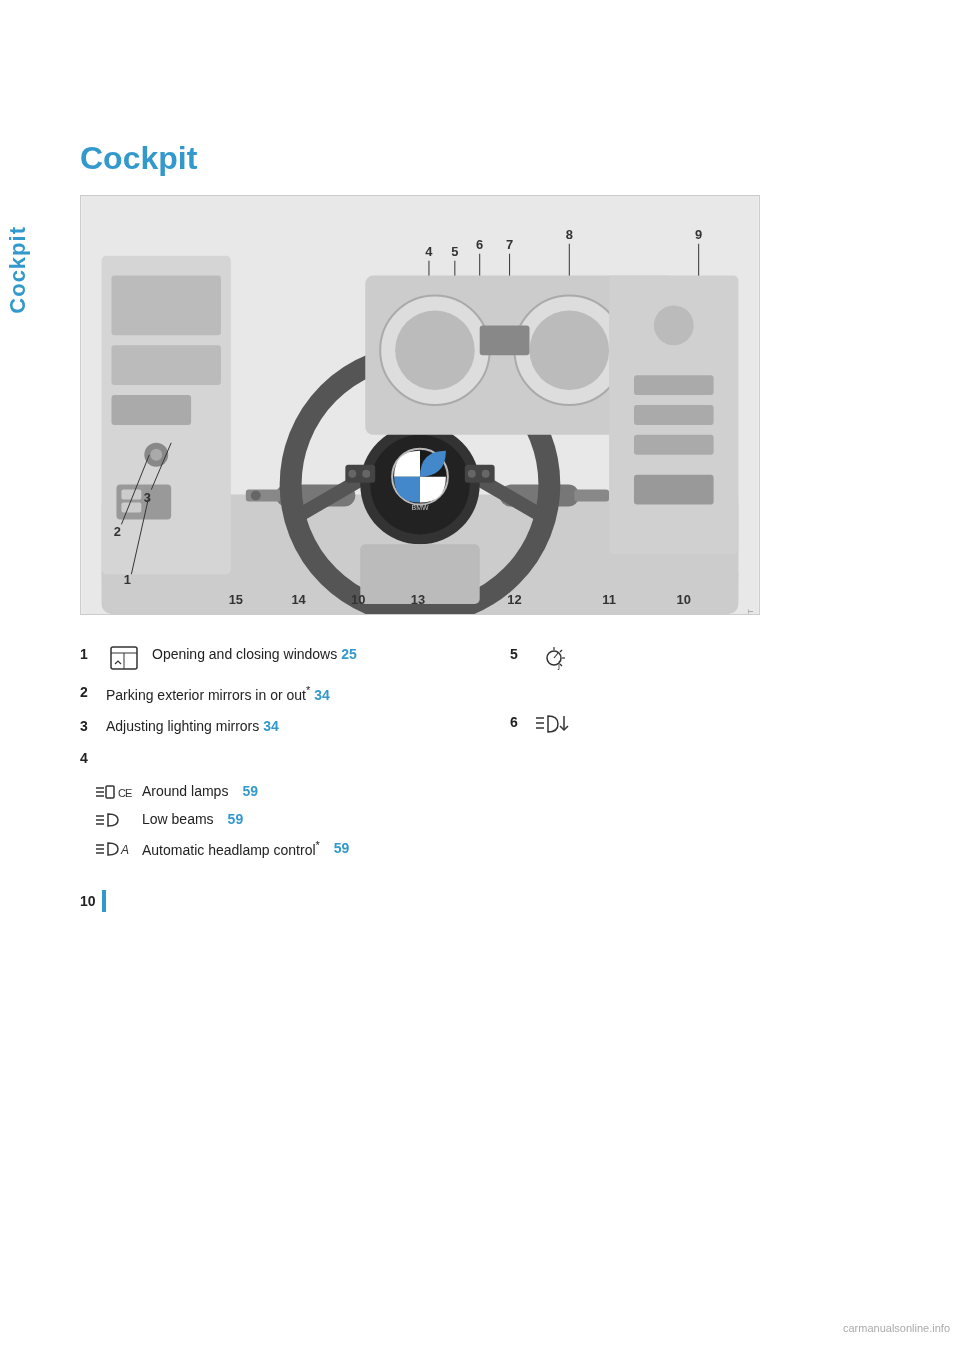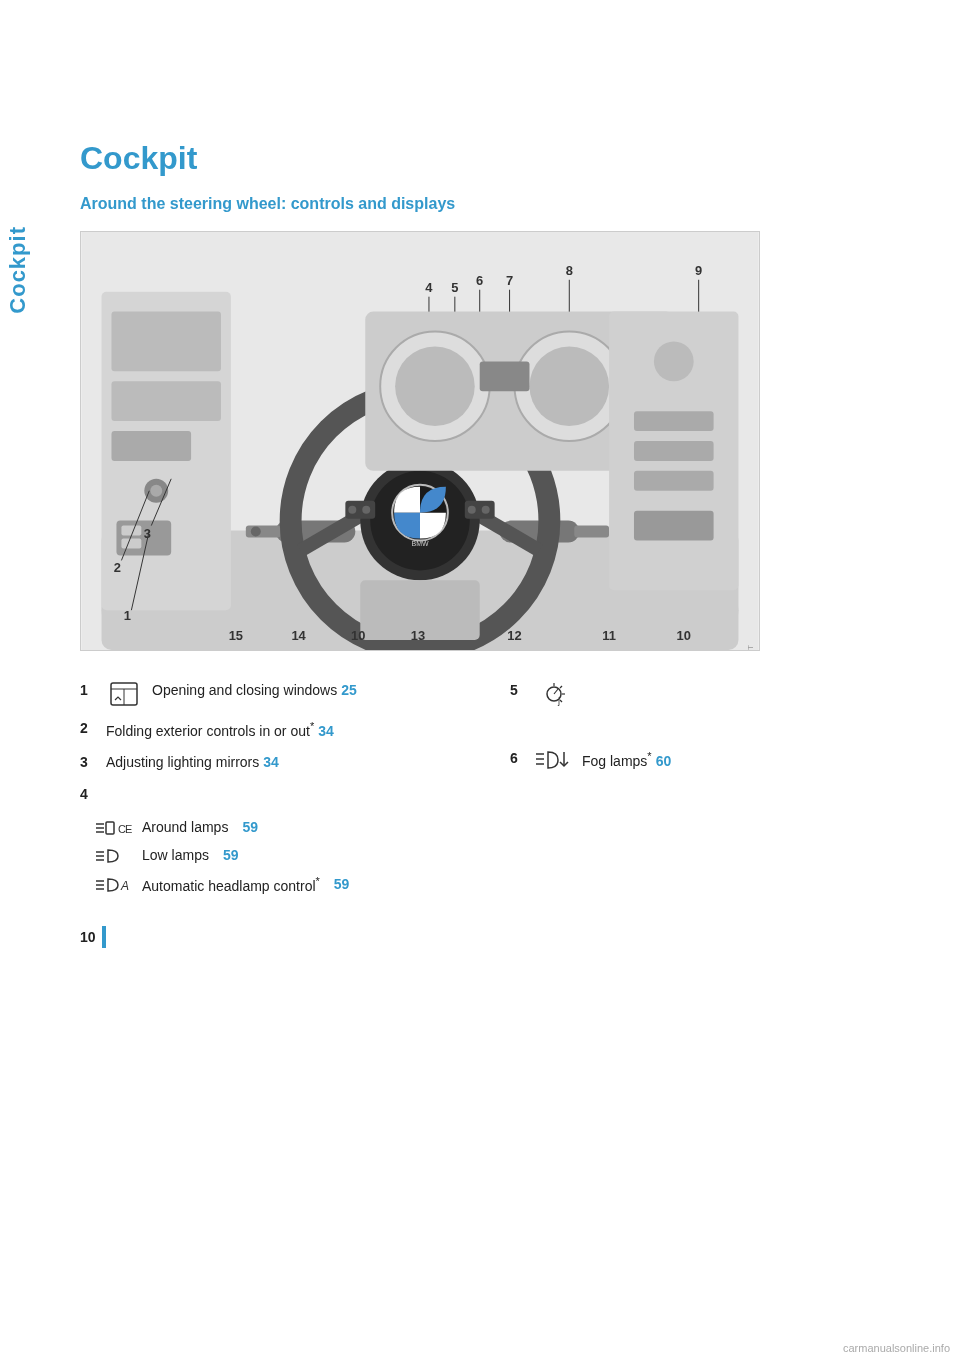--- a/index.html
+++ b/index.html
@@ -180,7 +180,6 @@
 
   <h1 class="page-title">Cockpit</h1>
 
-  <h2 class="section-heading">Around the steering wheel: controls and displays</h2>
 
   <div class="car-image-container">
     

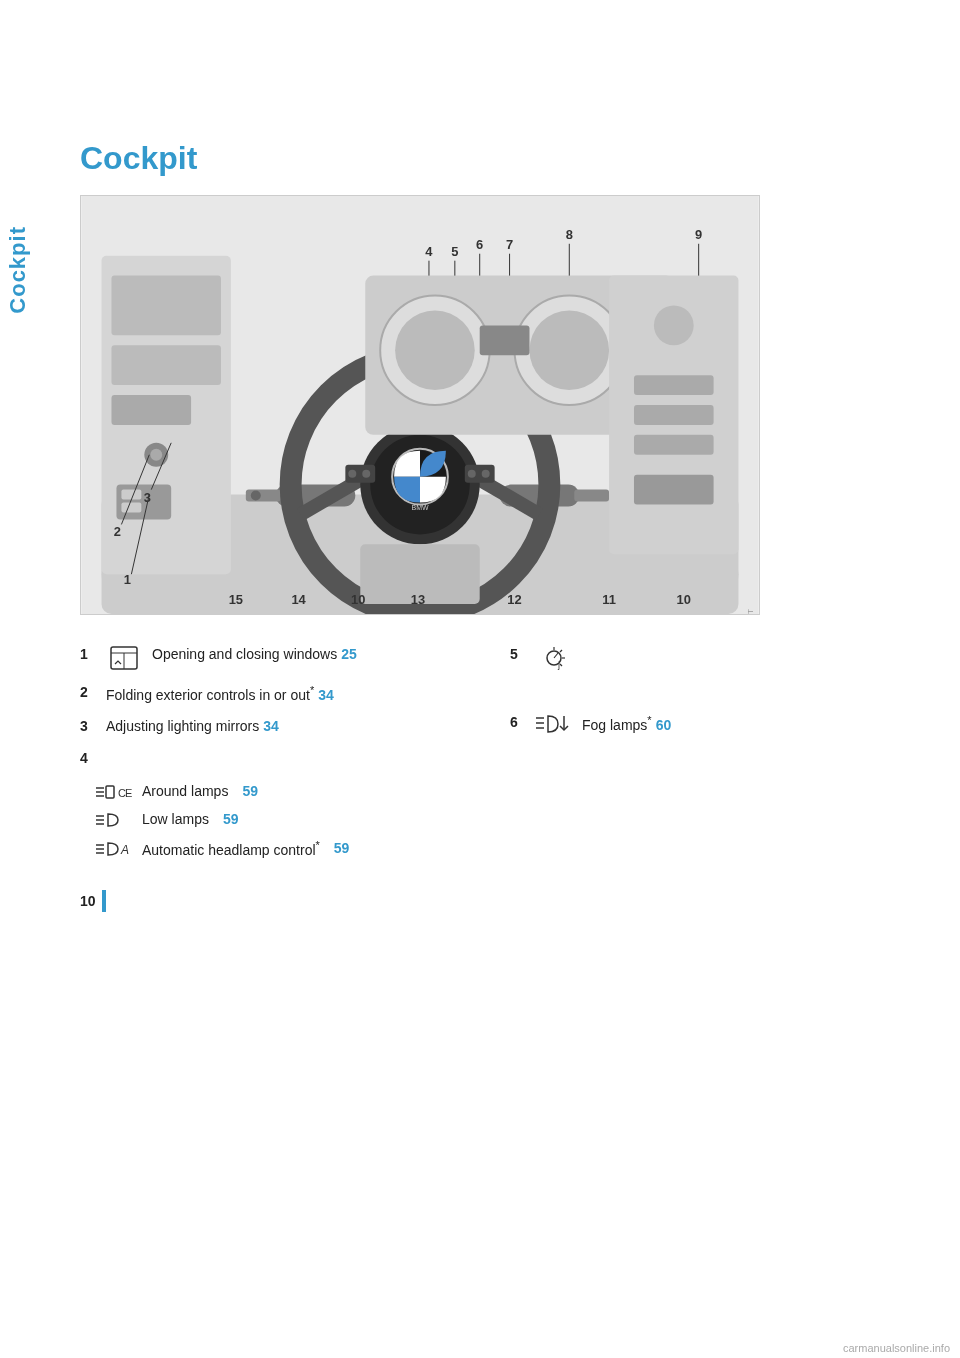--- a/index.html
+++ b/index.html
@@ -326,7 +326,7 @@
       <div class="item-row">
         <span class="item-number">2</span>
         <span class="item-text">
-          <span>Folding exterior controls in or out</span><span class="asterisk">*</span><span class="page-ref">34</span>
+          <span>Parking exterior mirrors in or out</span><span class="asterisk">*</span><span class="page-ref">34</span>
         </span>
       </div>
 

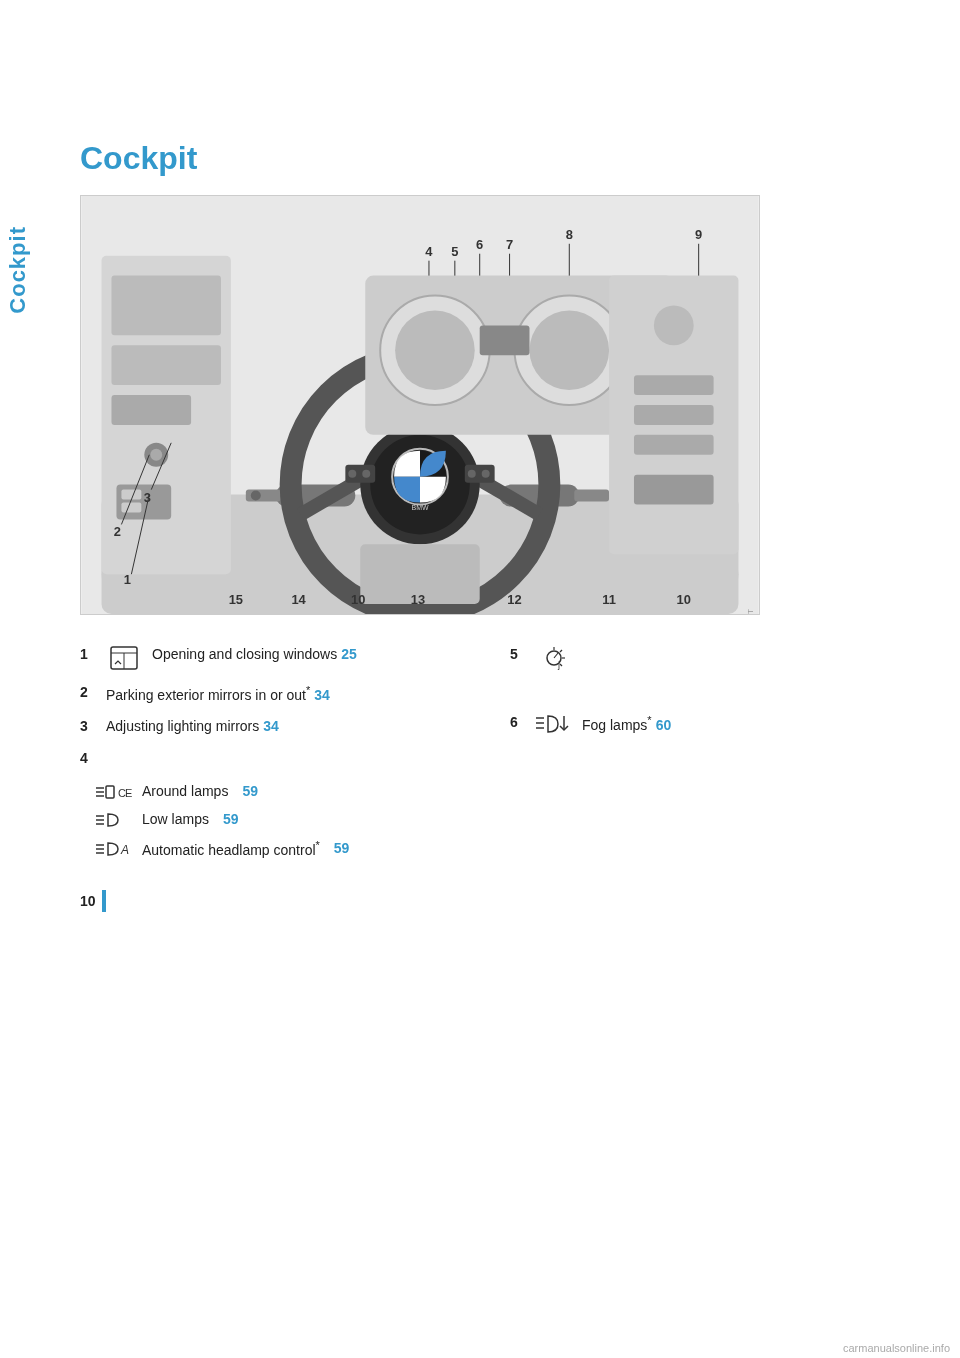--- a/index.html
+++ b/index.html
@@ -427,9 +427,6 @@
             <polyline points="24,13 28,17 32,13" fill="none" stroke="#333" stroke-width="1.5"></polyline>
           </svg>
         </span>
-        <span class="item-text">
-          <span>Fog lamps</span><span class="asterisk">*</span><span class="page-ref">60</span>
-        </span>
       </div>
     </div>
   </div>

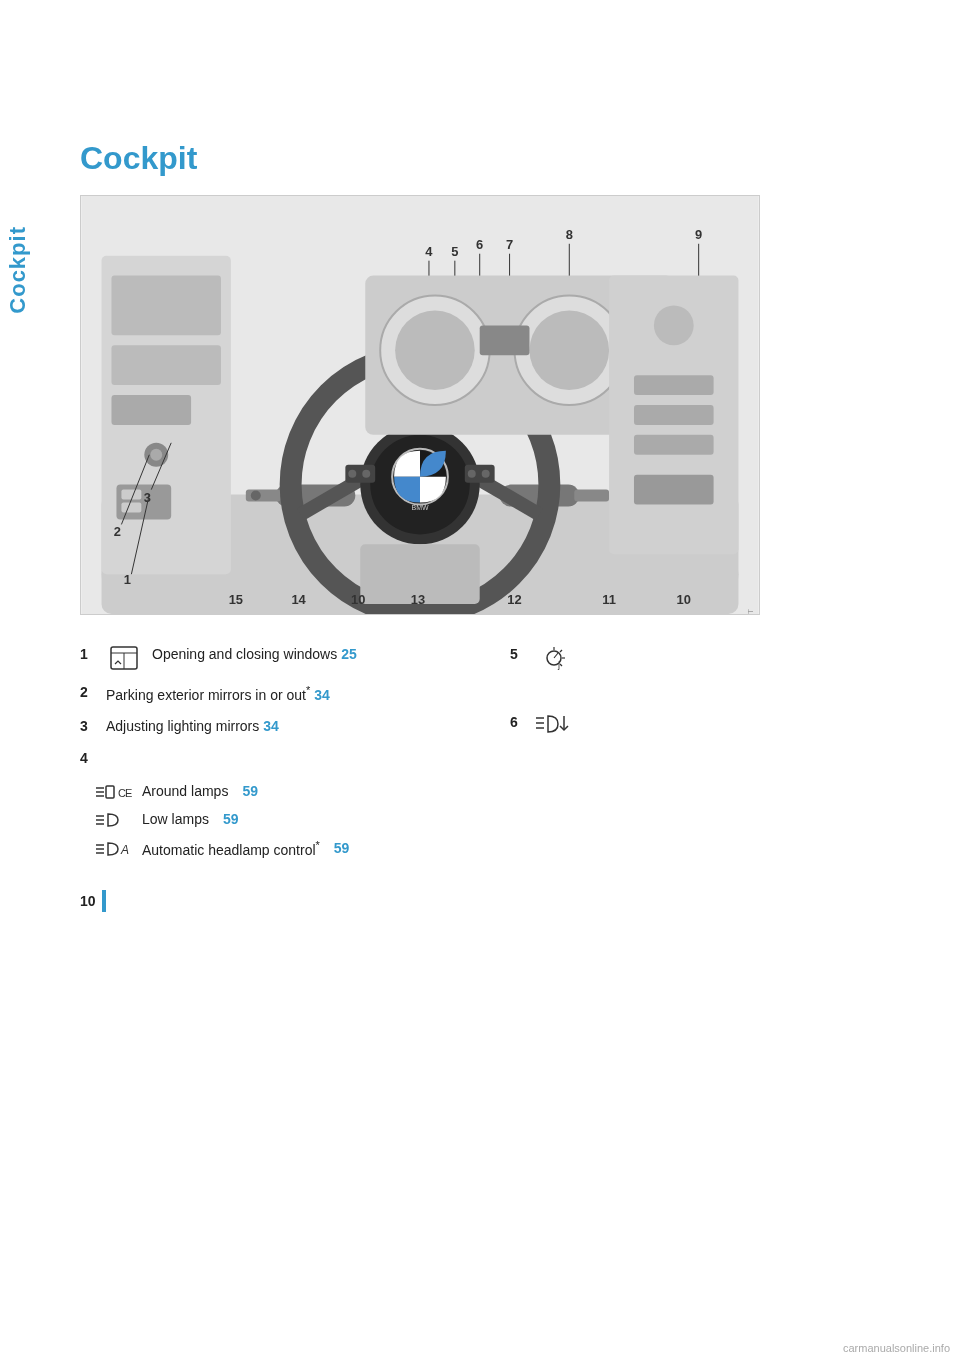--- a/index.html
+++ b/index.html
@@ -369,7 +369,7 @@
                 <path d="M12,3 L12,15 Q22,15 22,9 Q22,3 12,3 Z" fill="none" stroke="#333" stroke-width="1.5"></path>
               </svg>
             </span>
-            <span>Low lamps</span>
+            <span>Low beams</span>
             <span class="page-ref" style="color:#3399cc; font-weight:bold; margin-left:4px;">59</span>
           </div>
 

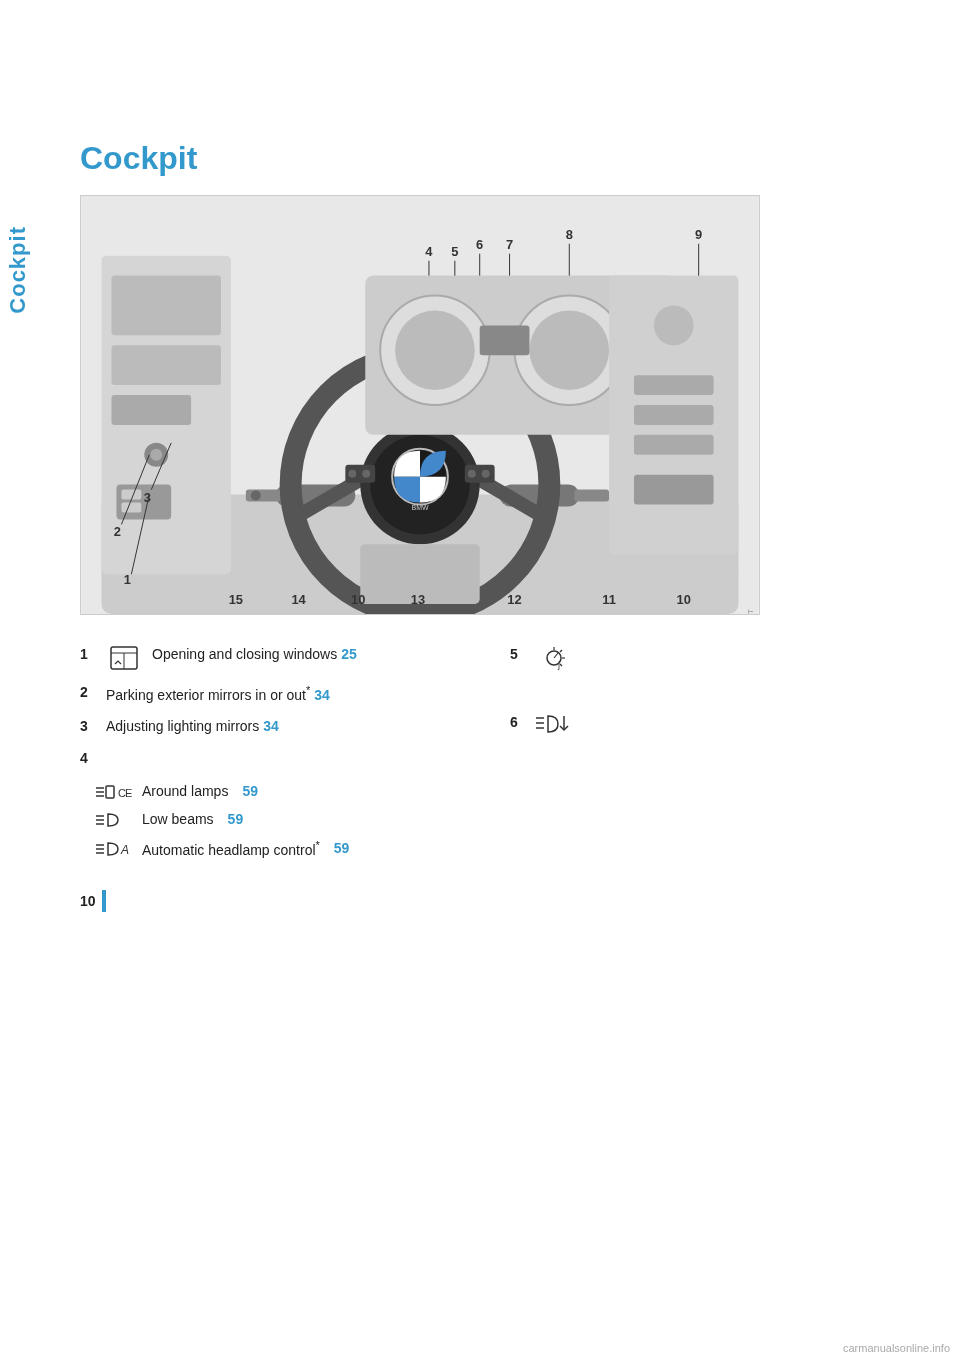--- a/index.html
+++ b/index.html
@@ -162,7 +162,7 @@
     
     .watermark {
       position: absolute;
-      bottom: 4px;
+      bottom: 24px;
       right: 10px;
       font-size: 11px;
       color: #aaa;

